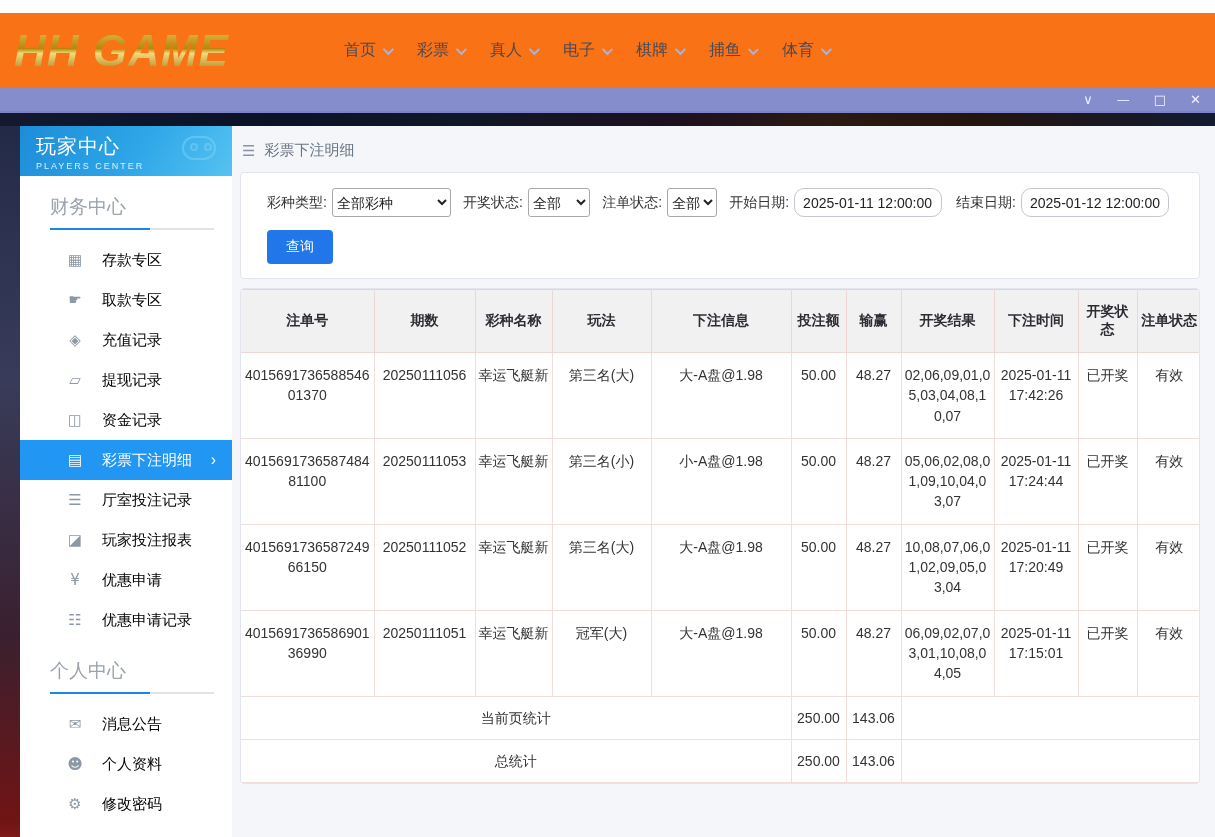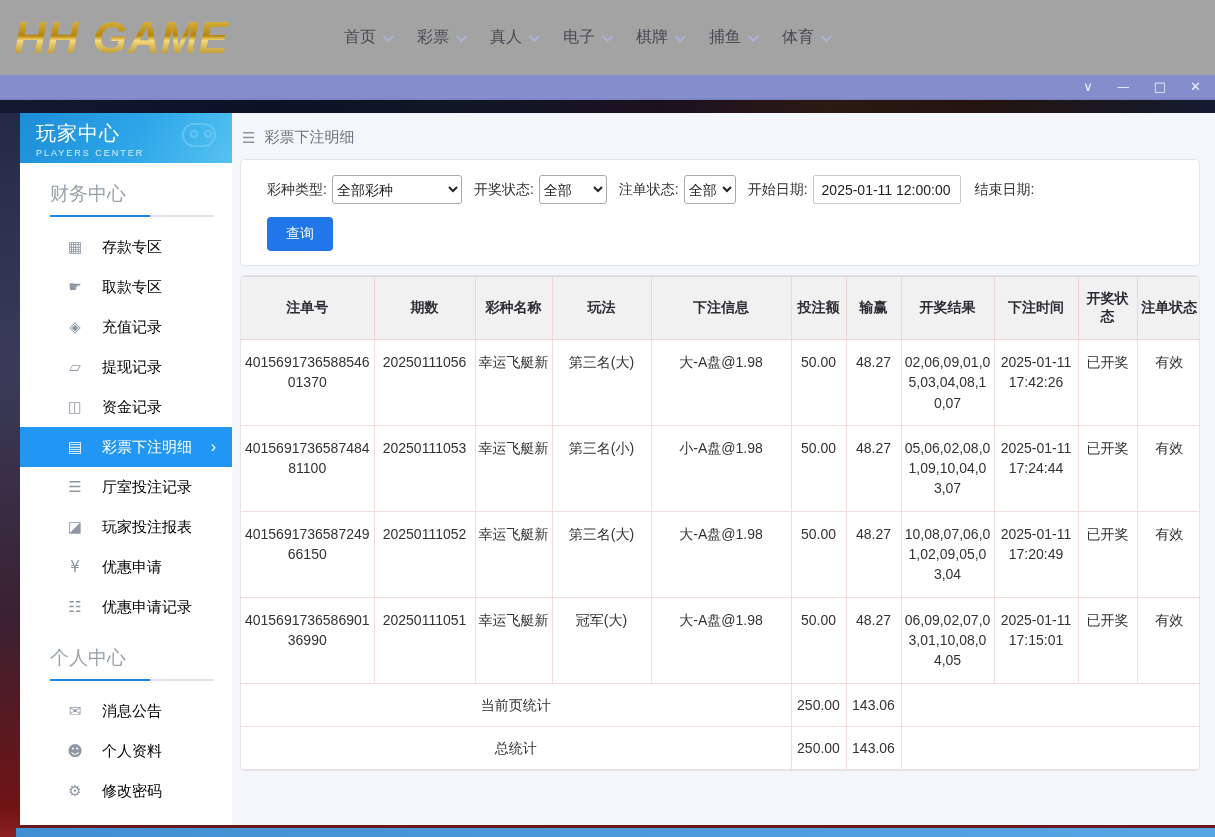--- a/index.html
+++ b/index.html
@@ -7,7 +7,7 @@
     font-family:"Liberation Sans","DejaVu Sans",sans-serif; background:#fff; }
 
   
-  .top-header { height:75px; background:#a3a3a3; display:flex; align-items:center; position:relative; }
+  .top-header { height:75px; background:#f97316; display:flex; align-items:center; position:relative;margin-top:13px; }
   .logo { margin-left:14px; width:300px; font-style:italic; font-weight:800; font-size:44px;
     letter-spacing:1px; background:linear-gradient(180deg,#e8c85a 0%,#b8860b 45%,#f5d97a 55%,#9a7108 100%);
     -webkit-background-clip:text; background-clip:text; color:transparent; white-space:nowrap; }

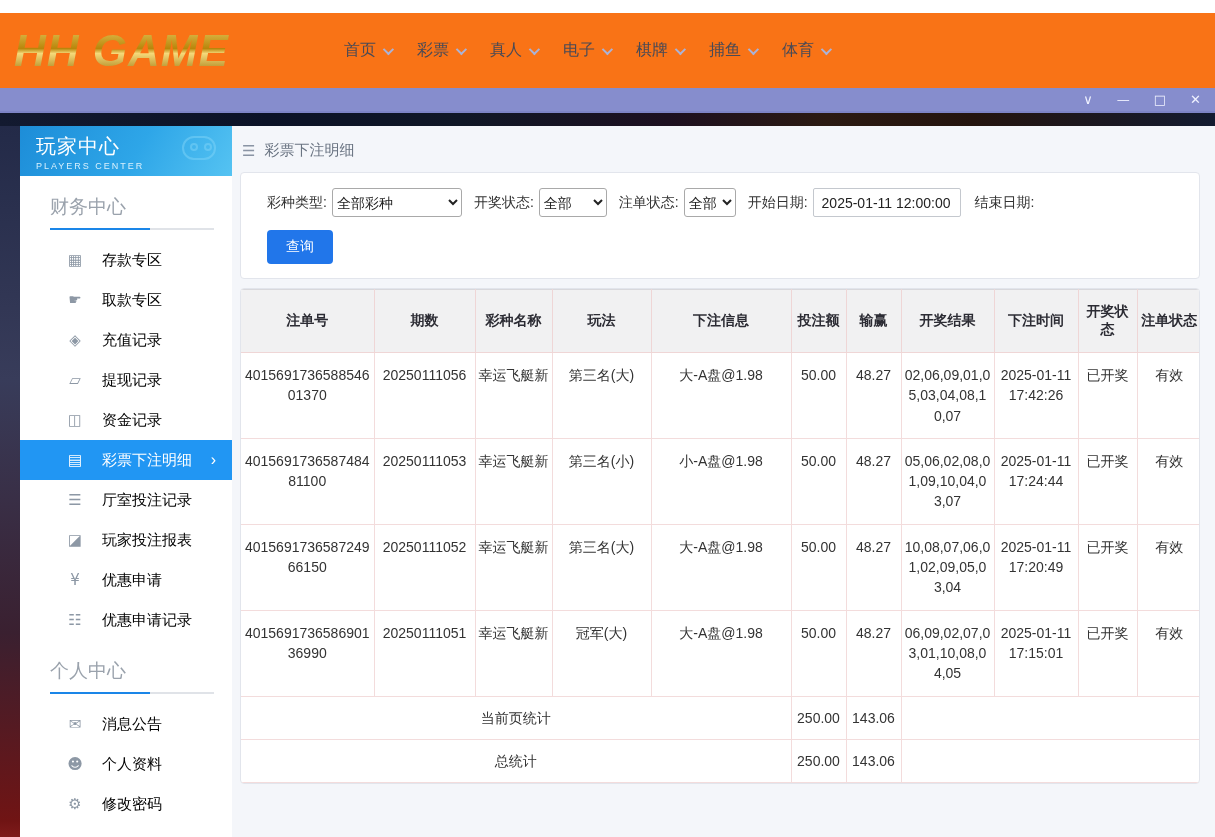--- a/index.html
+++ b/index.html
@@ -66,7 +66,7 @@
   .filter-row select { height:29px; border:1px solid #a9a9a9; border-radius:3px; background:#fff;
     font-size:14px; color:#222; margin-right:12px; font-family:inherit; }
   .sel-type { width:130px; } .sel-draw { width:68px; } .sel-order { width:52px; }
-  .filter-row input[type=text] { height:29px; width:148px; border:1px solid #c4c8ce; border-radius:2px;
+  .filter-row input[type=text] { height:29px; width:148px; border:1px solid #c4c8ce; border-radius:10px;
     font-size:14px; color:#222; padding:0 8px; margin-right:14px; font-family:inherit; }
   .search-btn { margin-top:13px; background:#2176ea; color:#fff; border:none; border-radius:4px;
     font-size:14px; padding:8px 19px; cursor:pointer; font-family:inherit; }

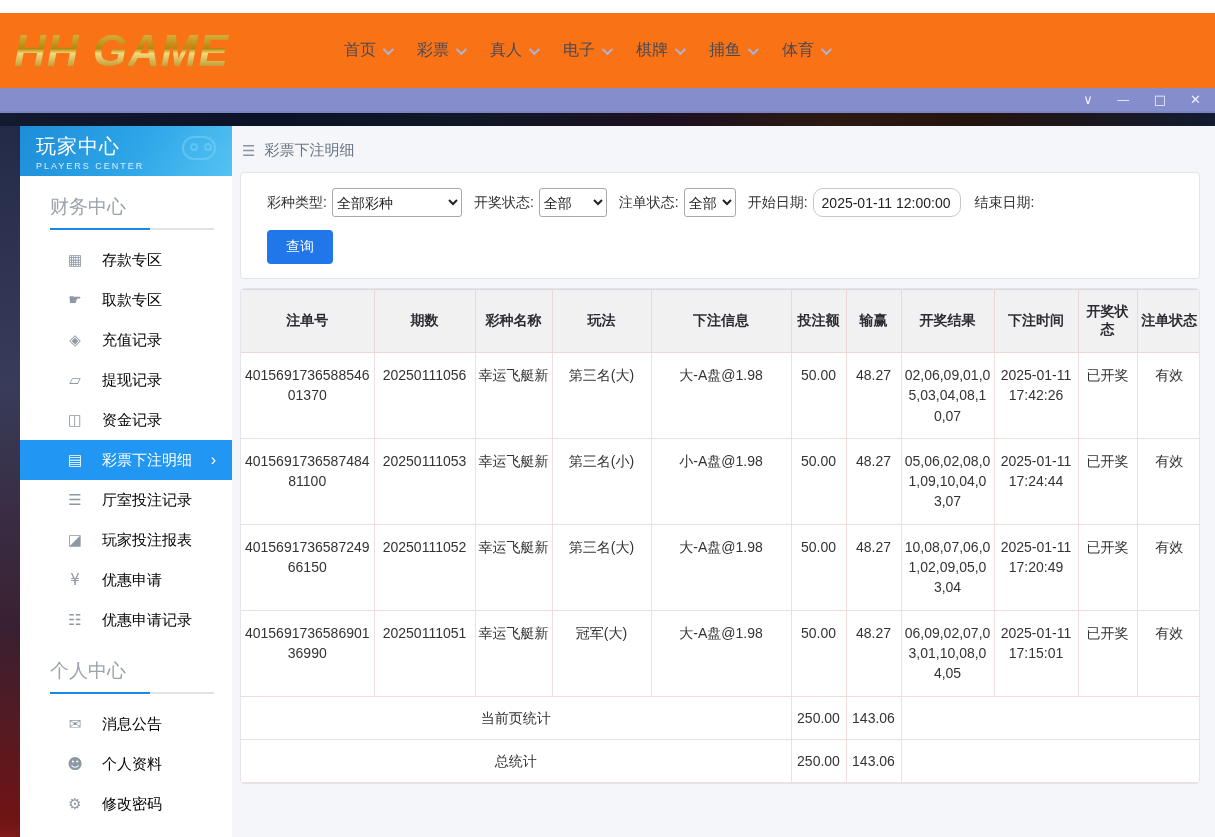--- a/index.html
+++ b/index.html
@@ -233,6 +233,7 @@
         <span class="f-label">开始日期:</span>
         <input type="text" value="2025-01-11 12:00:00" style="">
         <span class="f-label">结束日期:</span>
+        <input type="text" value="2025-01-12 12:00:00" style="">
       </div>
       <button class="search-btn">查询</button>
     </div>

